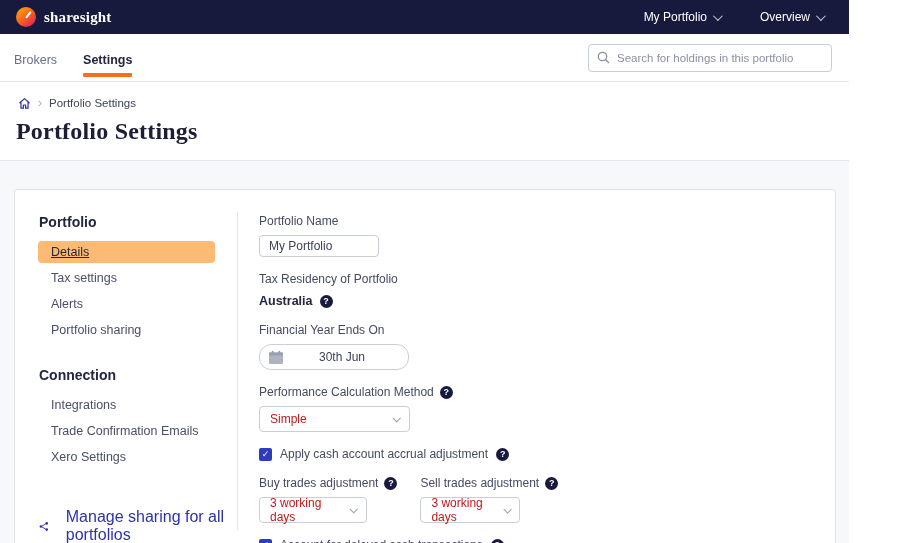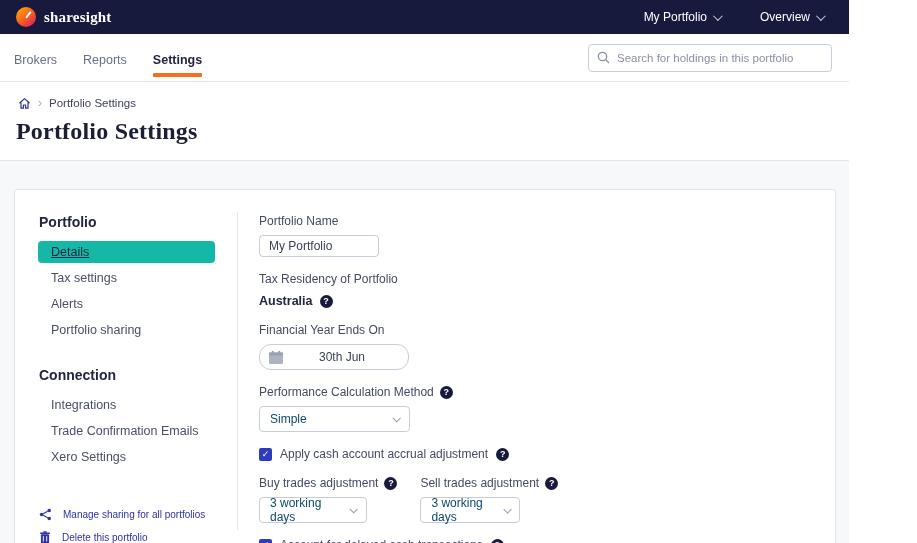--- a/index.html
+++ b/index.html
@@ -117,7 +117,6 @@
   <nav class="subnav">
     <div class="tabs">
       <div class="tab">Brokers</div>
-      <div class="tab">Reports</div>
       <div class="tab active">Settings</div>
     </div>
     <div class="subnav-spacer"></div>

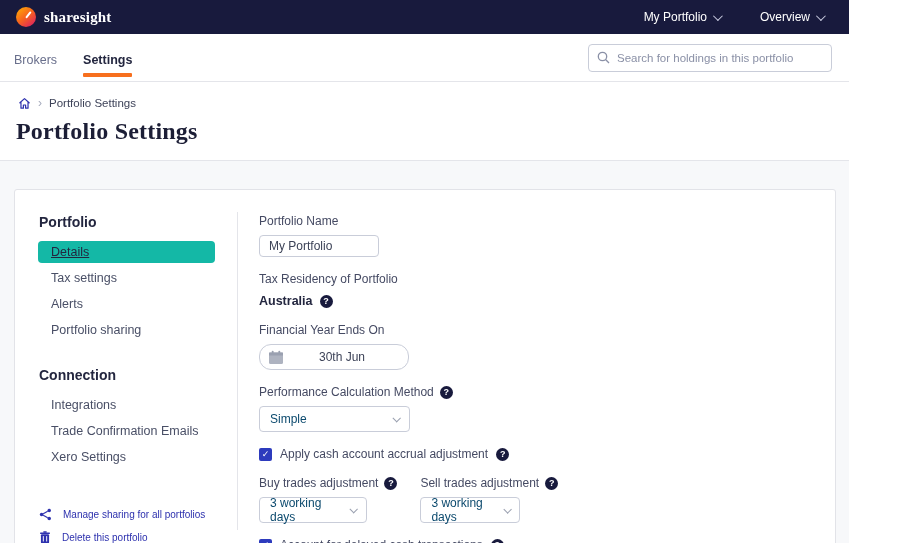--- a/index.html
+++ b/index.html
@@ -60,7 +60,7 @@
   .side-heading { font-size:14px; font-weight:bold; color:#23263f; margin-bottom:11px; }
   .side-item { width:177px; margin-left:-1px; padding:4px 0 4px 13px; font-size:12.5px;
     color:#494f66; border-radius:4px; cursor:pointer; margin-bottom:4px; }
-  .side-item.selected { background:#14b8a6; color:#23263f;text-decoration:underline; }
+  .side-item.selected { background:#fdba74; color:#23263f;text-decoration:underline; }
   .side-gap { height:22px; }
   .side-links { margin-top:40px; }
   .side-link { display:flex; align-items:center; gap:11px; color:#2d31ae; font-size:10px;

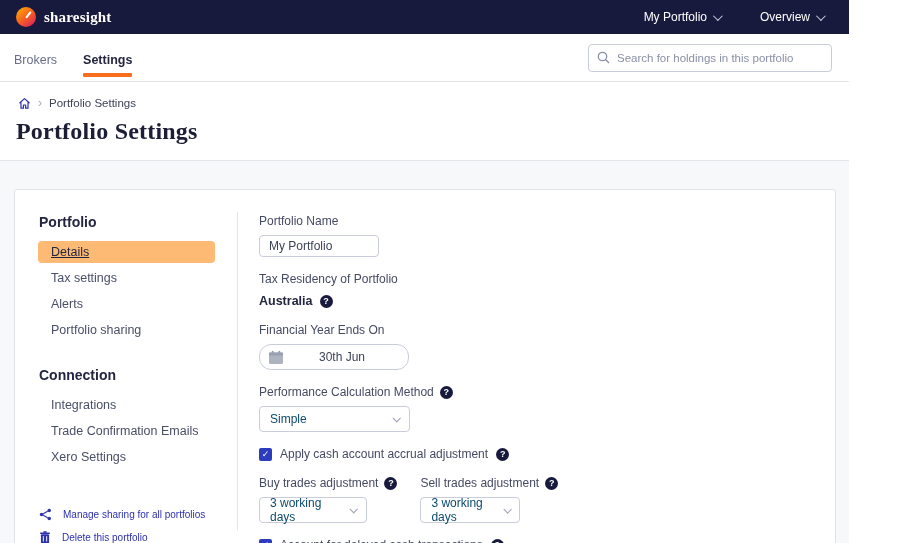--- a/index.html
+++ b/index.html
@@ -81,7 +81,7 @@
   .date-input .val { flex:1; text-align:center; font-size:12px; color:#3c4257; }
   .selectbox { height:26px; border:1px solid #c9cdd9; border-radius:4px; display:flex;
     align-items:center; justify-content:space-between; padding:0 10px; font-size:12px;
-    color:#0c4a6e; cursor:pointer; background:#fff; }
+    color:#b91c1c; cursor:pointer; background:#fff; }
   .sel-chev { width:6px; height:6px; border-right:1.4px solid #9aa0b0;
     border-bottom:1.4px solid #9aa0b0; transform:rotate(45deg) translateY(-1px); }
   .help-badge { width:13px; height:13px; border-radius:50%; background:#181a3d; color:#ffffff;

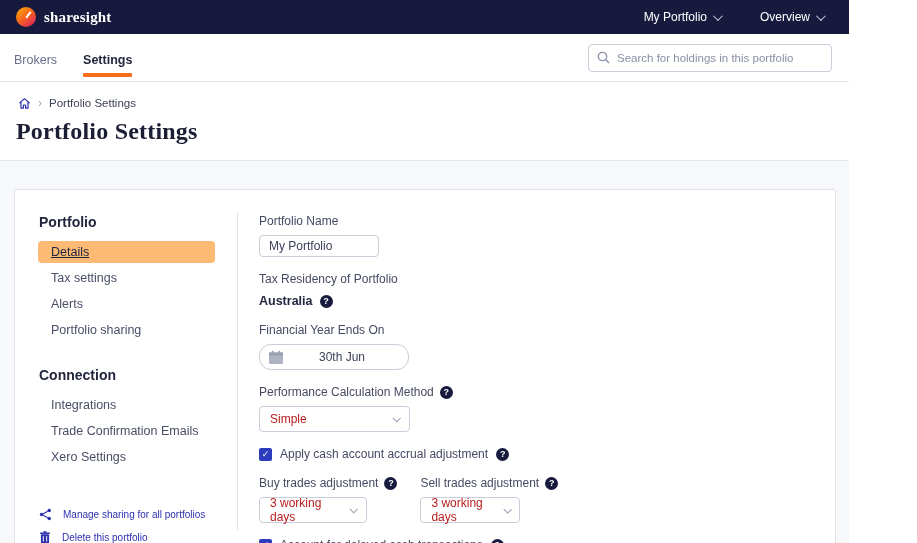--- a/index.html
+++ b/index.html
@@ -63,8 +63,8 @@
   .side-item.selected { background:#fdba74; color:#23263f;text-decoration:underline; }
   .side-gap { height:22px; }
   .side-links { margin-top:40px; }
-  .side-link { display:flex; align-items:center; gap:11px; color:#2d31ae; font-size:10px;
-    cursor:pointer; margin-bottom:10px;text-align:right; }
+  .side-link { display:flex; align-items:center; gap:17px; color:#2d31ae; font-size:16px;
+    cursor:pointer; margin-bottom:10px; }
 
   
   .formcol { padding:24px 0 0 22px; }

